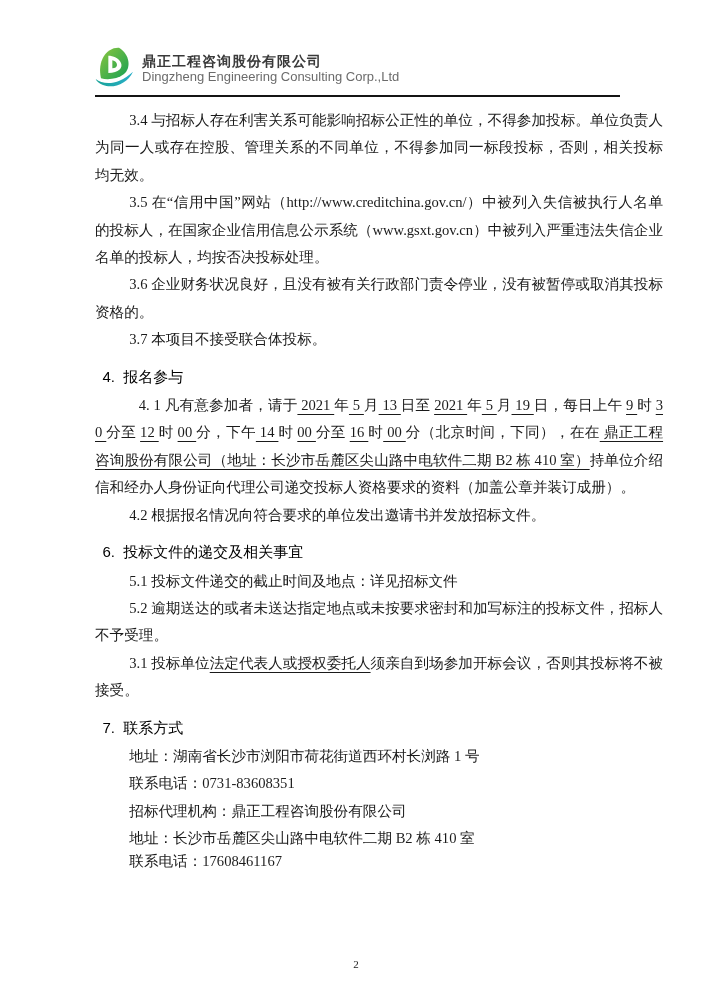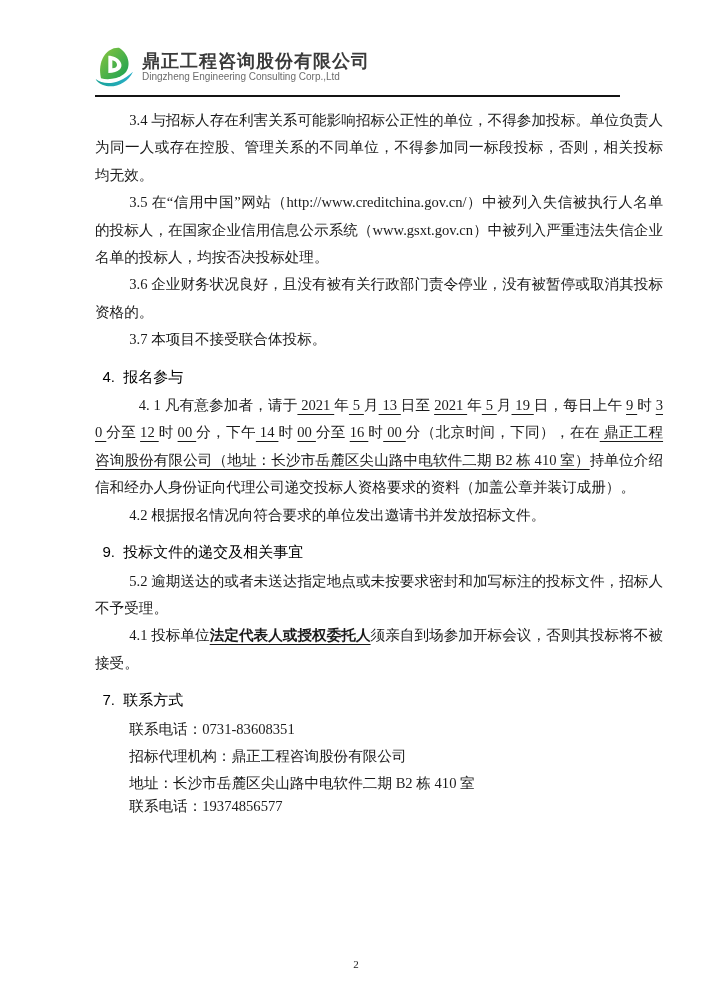--- a/index.html
+++ b/index.html
@@ -20,7 +20,7 @@
   .logo-text{margin-left:7px;padding-top:6px;}
   .company-cn{
     font-family:"Liberation Sans", sans-serif;
-    font-weight:bold;font-size:18px;letter-spacing:1px;color:#3a3a3a;line-height:18px;
+    font-weight:bold;font-size:14px;letter-spacing:1px;color:#3a3a3a;line-height:18px;
   }
   .company-en{
     font-family:"Liberation Sans", sans-serif;

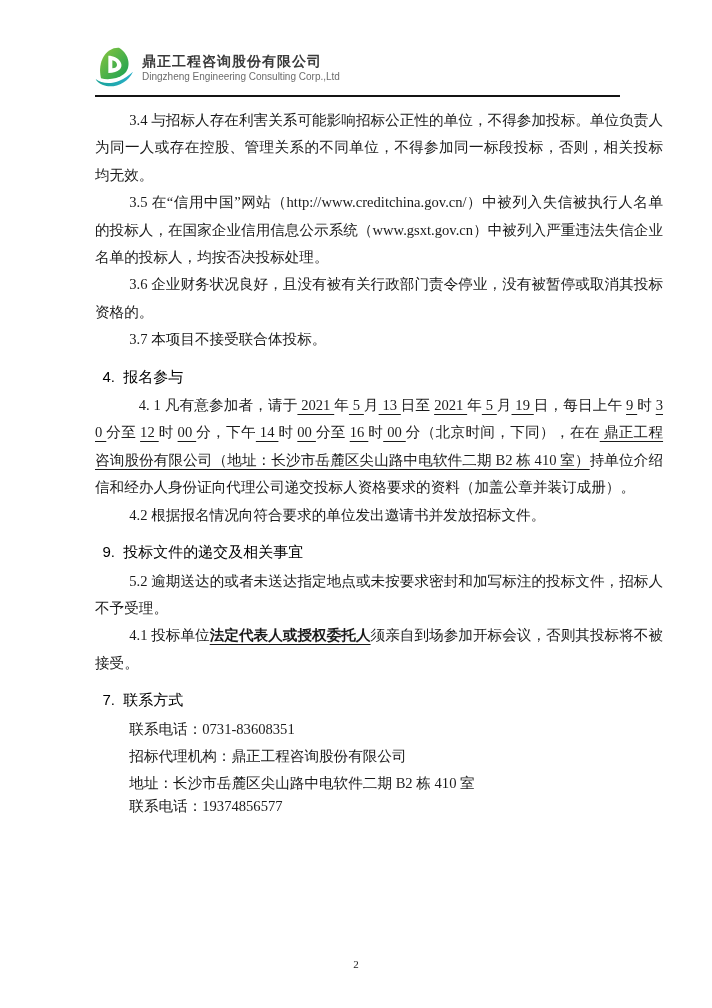--- a/index.html
+++ b/index.html
@@ -24,7 +24,7 @@
   }
   .company-en{
     font-family:"Liberation Sans", sans-serif;
-    font-size:10px;color:#6b6b6b;line-height:11px;margin-top:1px;
+    font-size:13px;color:#6b6b6b;line-height:11px;margin-top:1px;
   }
   .header-rule{height:2px;background:#141414;margin-top:3px;}
   

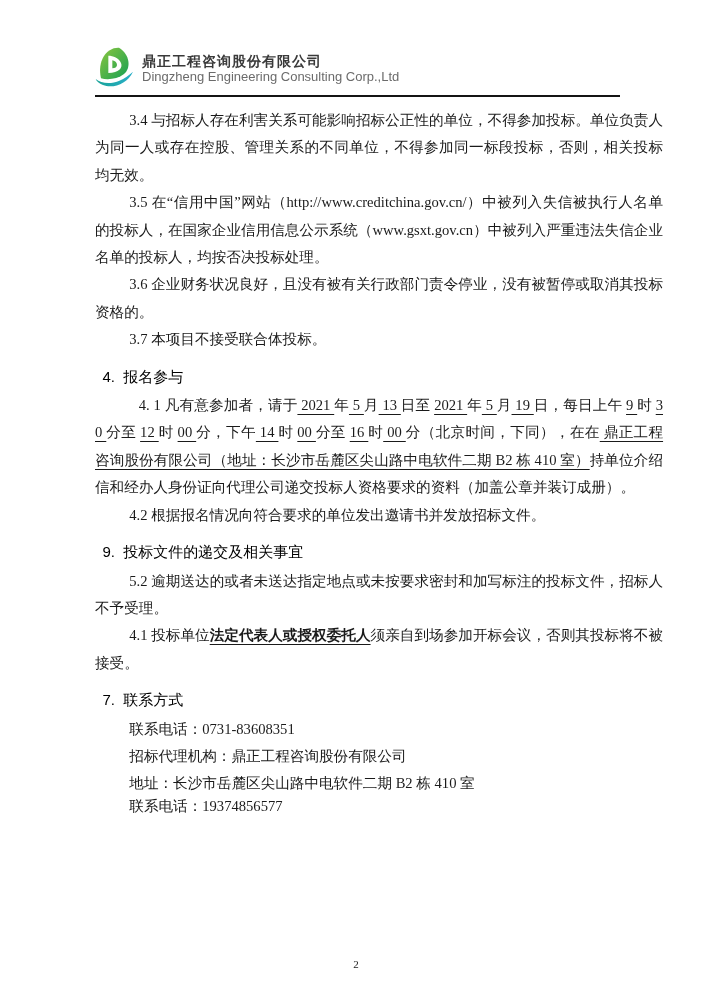--- a/index.html
+++ b/index.html
@@ -98,7 +98,7 @@
       <h2 class="heading"><span>4.  报名参与</span></h2>
       <p class="body indent-3"><span>4. 1 凡有意参加者，请于</span><span class="u"> 2021 </span><span>年</span><span class="u"> 5 </span><span>月</span><span class="u"> 13 </span><span>日至 </span><span class="u">2021 </span><span>年</span><span class="u"> 5 </span><span>月</span><span class="u"> 19 </span><span>日，每日上午 </span><span class="u">9 </span><span>时 </span><span class="u">30 </span><span>分至 </span><span class="u">12 </span><span>时 </span><span class="u">00 </span><span>分，下午</span><span class="u"> 14 </span><span>时 </span><span class="u">00 </span><span>分至 </span><span class="u">16 </span><span>时</span><span class="u"> 00 </span><span>分（北京时间，下同），在在</span><span class="u"> 鼎正工程咨询股份有限公司（地址：长沙市岳麓区尖山路中电软件二期 B2 栋 410 室）</span><span>持单位介绍信和经办人身份证向代理公司递交投标人资格要求的资料（加盖公章并装订成册）。</span></p>
       <p class="body"><span>4.2 根据报名情况向符合要求的单位发出邀请书并发放招标文件。</span></p>
-      <h2 class="heading"><span>9.  投标文件的递交及相关事宜</span></h2>
+      <h2 class="heading"><span>6.  投标文件的递交及相关事宜</span></h2>
       <p class="body"><span>5.2 逾期送达的或者未送达指定地点或未按要求密封和加写标注的投标文件，招标人不予受理。</span></p>
       <p class="body"><span>4.1 投标单位</span><span class="u b">法定代表人或授权委托人</span><span>须亲自到场参加开标会议，否则其投标将不被接受。</span></p>
       <h2 class="heading"><span>7.  联系方式</span></h2>

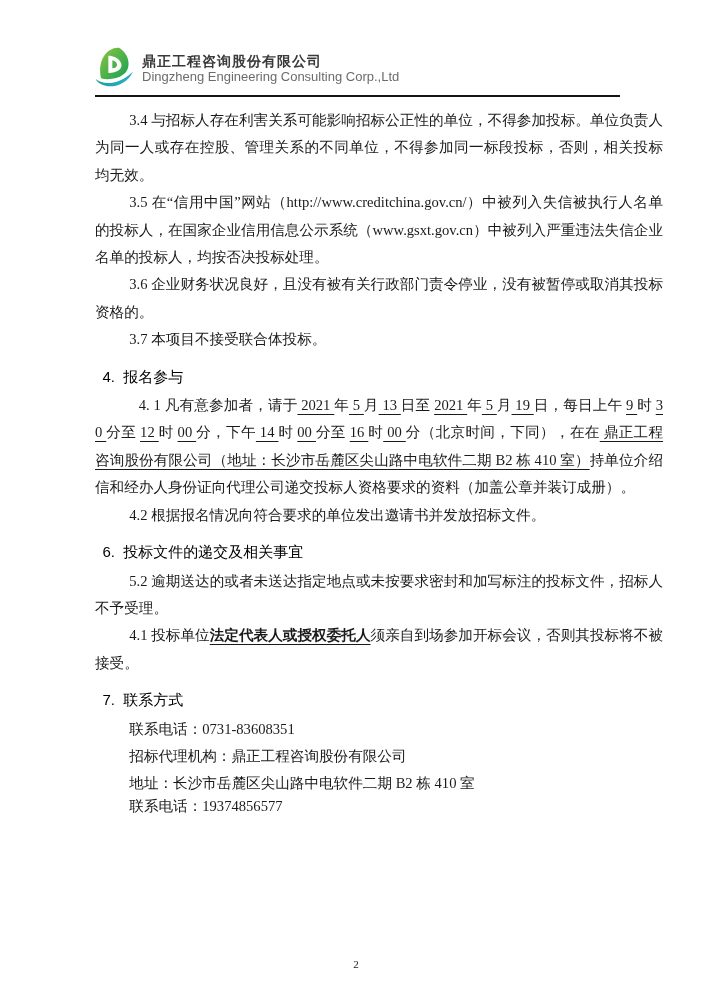--- a/index.html
+++ b/index.html
@@ -99,6 +99,7 @@
       <p class="body indent-3"><span>4. 1 凡有意参加者，请于</span><span class="u"> 2021 </span><span>年</span><span class="u"> 5 </span><span>月</span><span class="u"> 13 </span><span>日至 </span><span class="u">2021 </span><span>年</span><span class="u"> 5 </span><span>月</span><span class="u"> 19 </span><span>日，每日上午 </span><span class="u">9 </span><span>时 </span><span class="u">30 </span><span>分至 </span><span class="u">12 </span><span>时 </span><span class="u">00 </span><span>分，下午</span><span class="u"> 14 </span><span>时 </span><span class="u">00 </span><span>分至 </span><span class="u">16 </span><span>时</span><span class="u"> 00 </span><span>分（北京时间，下同），在在</span><span class="u"> 鼎正工程咨询股份有限公司（地址：长沙市岳麓区尖山路中电软件二期 B2 栋 410 室）</span><span>持单位介绍信和经办人身份证向代理公司递交投标人资格要求的资料（加盖公章并装订成册）。</span></p>
       <p class="body"><span>4.2 根据报名情况向符合要求的单位发出邀请书并发放招标文件。</span></p>
       <h2 class="heading"><span>6.  投标文件的递交及相关事宜</span></h2>
+      <p class="body"><span>5.1 投标文件递交的截止时间及地点：详见招标文件</span></p>
       <p class="body"><span>5.2 逾期送达的或者未送达指定地点或未按要求密封和加写标注的投标文件，招标人不予受理。</span></p>
       <p class="body"><span>4.1 投标单位</span><span class="u b">法定代表人或授权委托人</span><span>须亲自到场参加开标会议，否则其投标将不被接受。</span></p>
       <h2 class="heading"><span>7.  联系方式</span></h2>

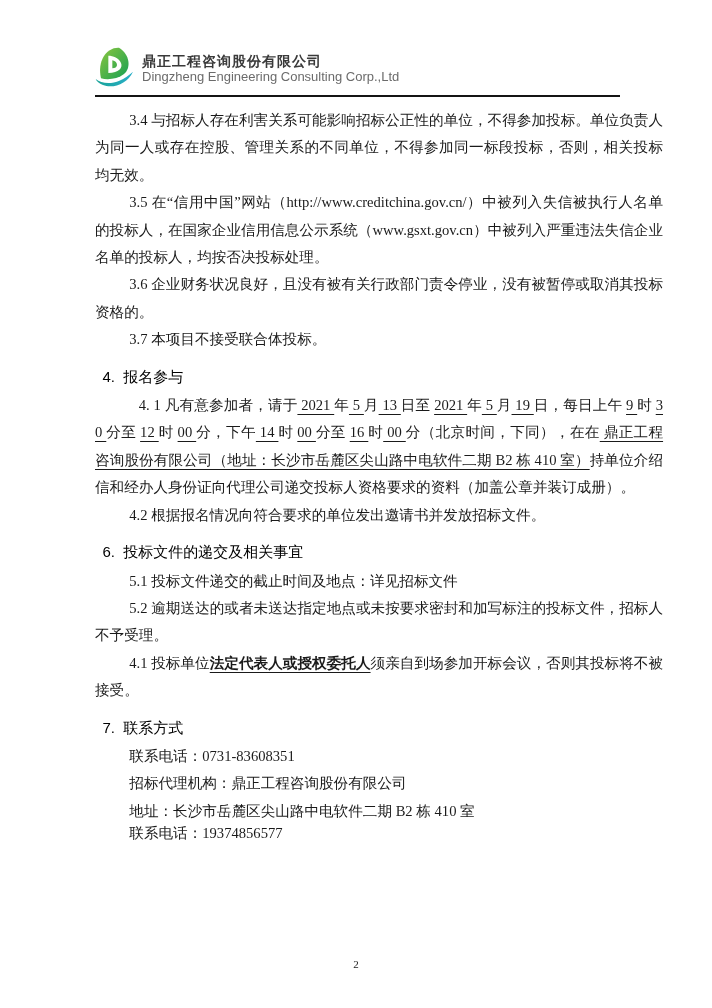--- a/index.html
+++ b/index.html
@@ -101,7 +101,7 @@
       <h2 class="heading"><span>6.  投标文件的递交及相关事宜</span></h2>
       <p class="body"><span>5.1 投标文件递交的截止时间及地点：详见招标文件</span></p>
       <p class="body"><span>5.2 逾期送达的或者未送达指定地点或未按要求密封和加写标注的投标文件，招标人不予受理。</span></p>
-      <p class="body"><span>4.1 投标单位</span><span class="u b">法定代表人或授权委托人</span><span>须亲自到场参加开标会议，否则其投标将不被接受。</span></p>
+      <p class="body"><span>3.1 投标单位</span><span class="u b">法定代表人或授权委托人</span><span>须亲自到场参加开标会议，否则其投标将不被接受。</span></p>
       <h2 class="heading"><span>7.  联系方式</span></h2>
       <p class="body contact"><span>联系电话：0731-83608351</span></p>
       <p class="body contact"><span>招标代理机构：鼎正工程咨询股份有限公司</span></p>

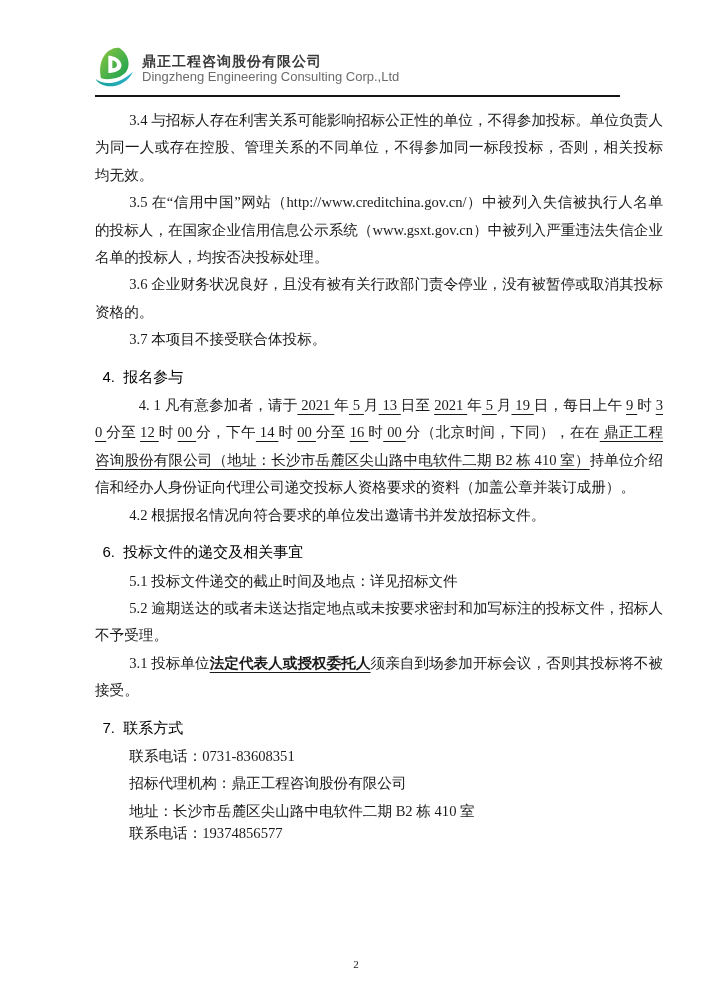--- a/index.html
+++ b/index.html
@@ -52,7 +52,7 @@
     line-height:27.4px;
   }
   span.u{text-decoration:underline;text-underline-offset:3.5px;text-decoration-thickness:1px;}
-  span.b{font-weight:bold;}
+  span.b{font-weight:normal;}
   
   .page-num{
     position:absolute;left:0;right:0;bottom:38px;

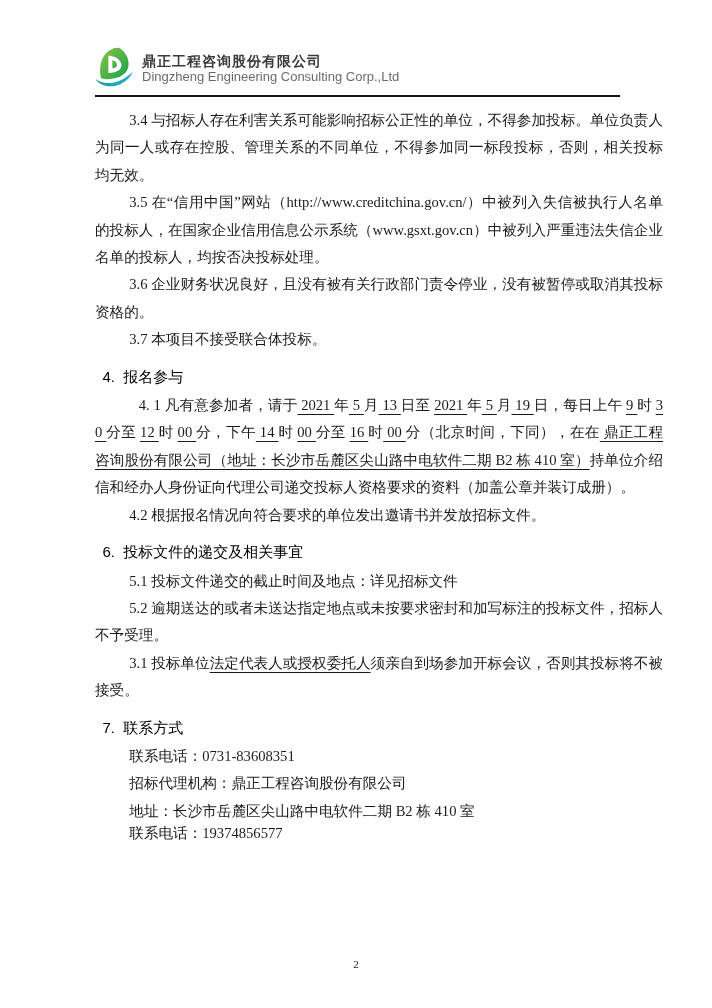--- a/index.html
+++ b/index.html
@@ -103,6 +103,7 @@
       <p class="body"><span>5.2 逾期送达的或者未送达指定地点或未按要求密封和加写标注的投标文件，招标人不予受理。</span></p>
       <p class="body"><span>3.1 投标单位</span><span class="u b">法定代表人或授权委托人</span><span>须亲自到场参加开标会议，否则其投标将不被接受。</span></p>
       <h2 class="heading"><span>7.  联系方式</span></h2>
+      <p class="body contact"><span>地址：湖南省长沙市浏阳市荷花街道西环村长浏路 1 号</span></p>
       <p class="body contact"><span>联系电话：0731-83608351</span></p>
       <p class="body contact"><span>招标代理机构：鼎正工程咨询股份有限公司</span></p>
       <p class="body contact"><span>地址：长沙市岳麓区尖山路中电软件二期 B2 栋 410 室</span></p>

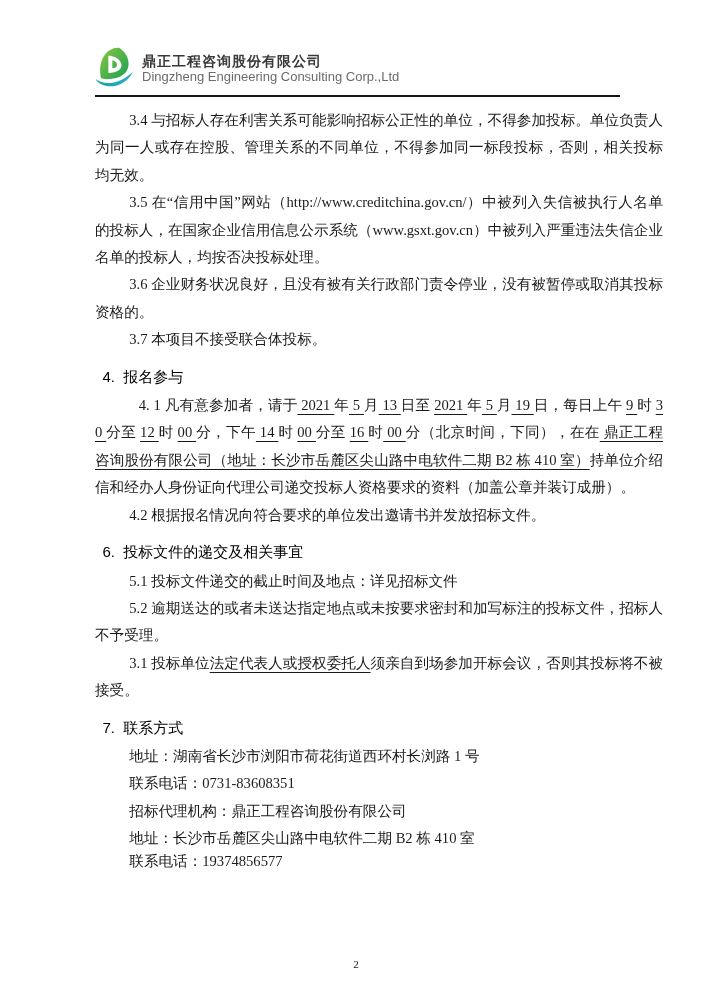--- a/index.html
+++ b/index.html
@@ -107,7 +107,7 @@
       <p class="body contact"><span>联系电话：0731-83608351</span></p>
       <p class="body contact"><span>招标代理机构：鼎正工程咨询股份有限公司</span></p>
       <p class="body contact"><span>地址：长沙市岳麓区尖山路中电软件二期 B2 栋 410 室</span></p>
-      <p class="body contact tight"><span>联系电话：19374856577</span></p>
+      <p class="body contact tight"><span>联系电话：17608461167</span></p>
     </main>
 
   <footer>

